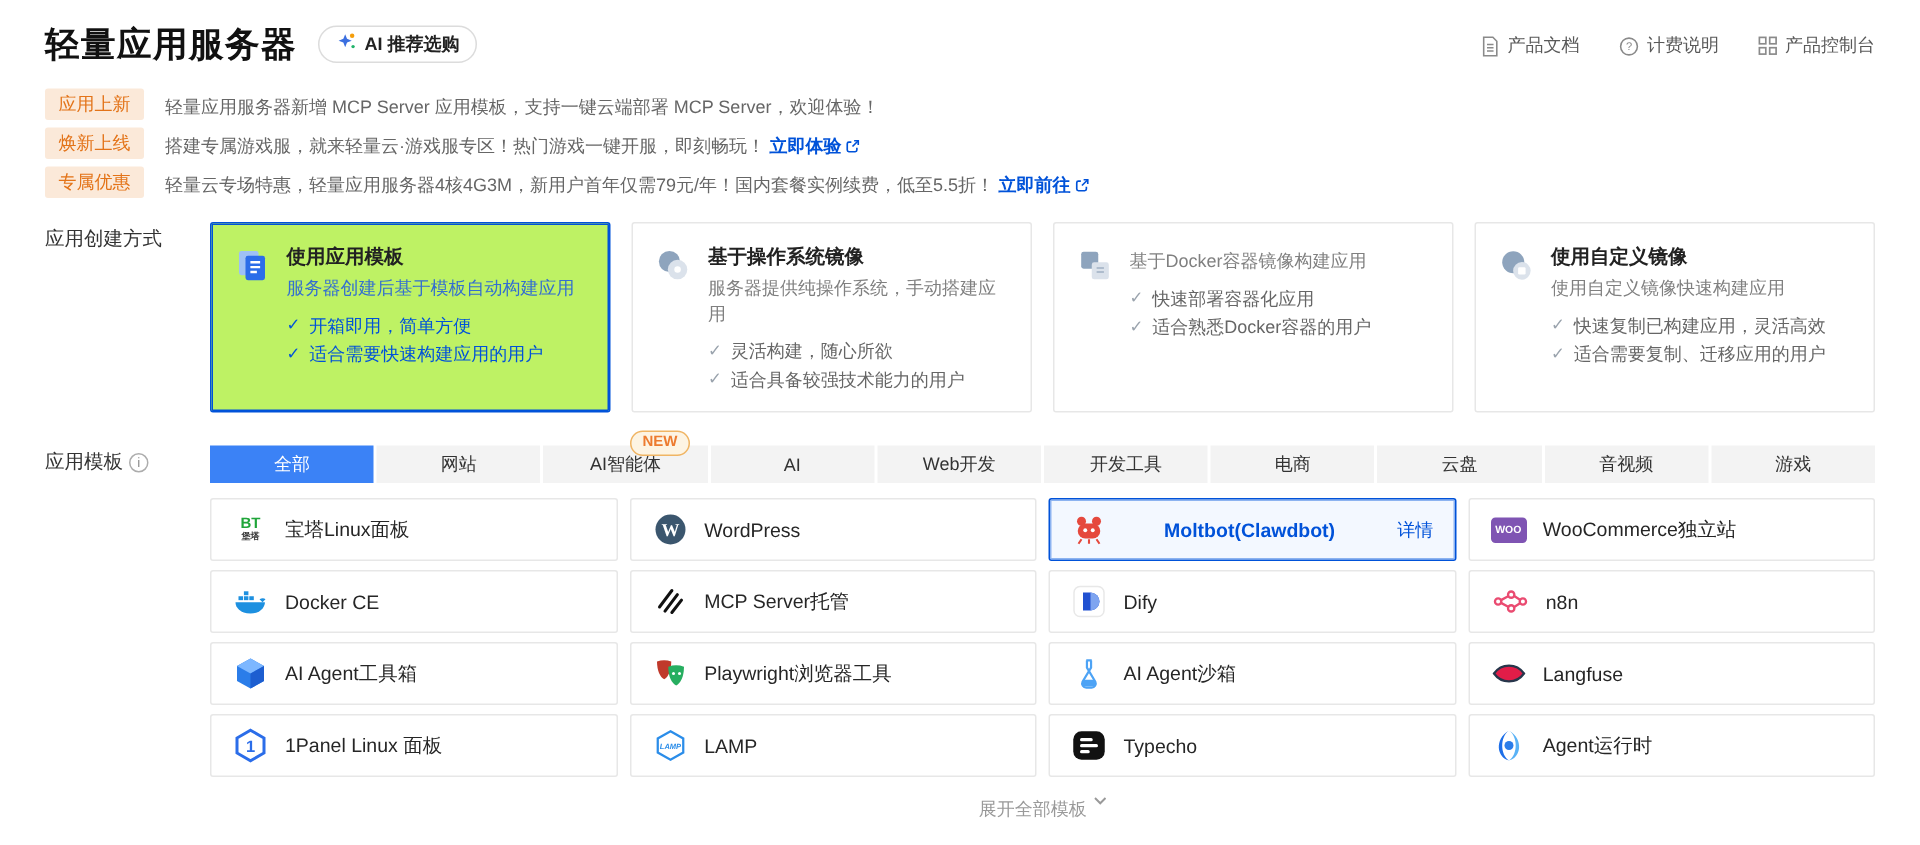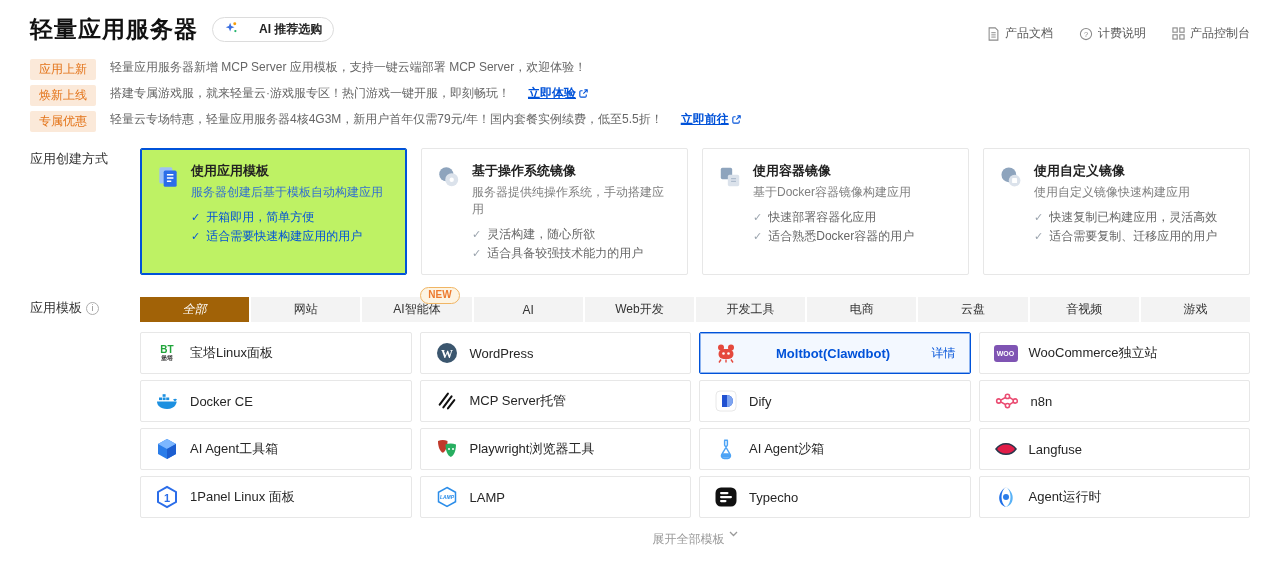--- a/index.html
+++ b/index.html
@@ -8,7 +8,7 @@
   .page { width:1280px; height:563px; overflow:hidden; position:relative; background:#fff; padding:14px 30px 0 30px; }
 
   
-  .header { display:flex; justify-content:space-between; align-items:center; }
+  .header { display:flex; justify-content:space-between; align-items:flex-start; }
   .header-left { display:flex; align-items:center; gap:14px; }
   .page-title { font-size:23px; font-weight:bold; color:#111; letter-spacing:1px; }
   .ai-badge { display:inline-flex; align-items:center; gap:21px; border:1px solid #dcdcdc; border-radius:13px;

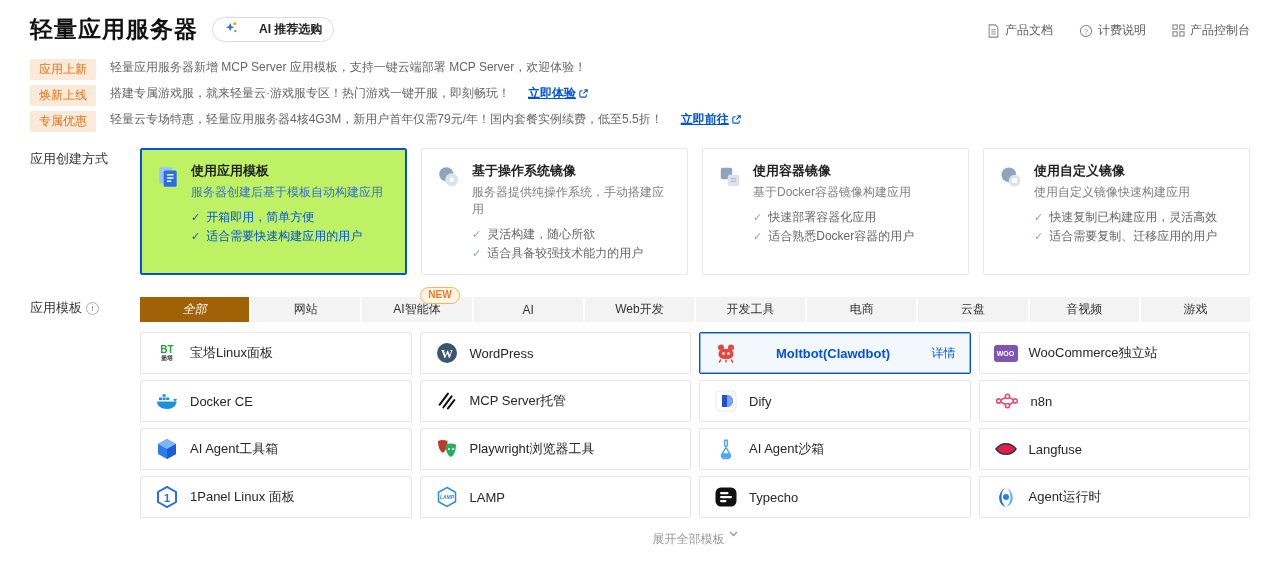--- a/index.html
+++ b/index.html
@@ -11,7 +11,7 @@
   .header { display:flex; justify-content:space-between; align-items:flex-start; }
   .header-left { display:flex; align-items:center; gap:14px; }
   .page-title { font-size:23px; font-weight:bold; color:#111; letter-spacing:1px; }
-  .ai-badge { display:inline-flex; align-items:center; gap:21px; border:1px solid #dcdcdc; border-radius:13px;
+  .ai-badge { display:inline-flex; align-items:center; gap:5px; border:1px solid #dcdcdc; border-radius:13px;
               padding:3px 11px; font-size:12px; color:#222; font-weight:bold; cursor:pointer; background:#fff; }
   .header-right { display:flex; align-items:center; gap:26px; margin-top:8px; }
   .hlink { display:inline-flex; align-items:center; gap:5px; font-size:12px; color:#595959; cursor:pointer; }

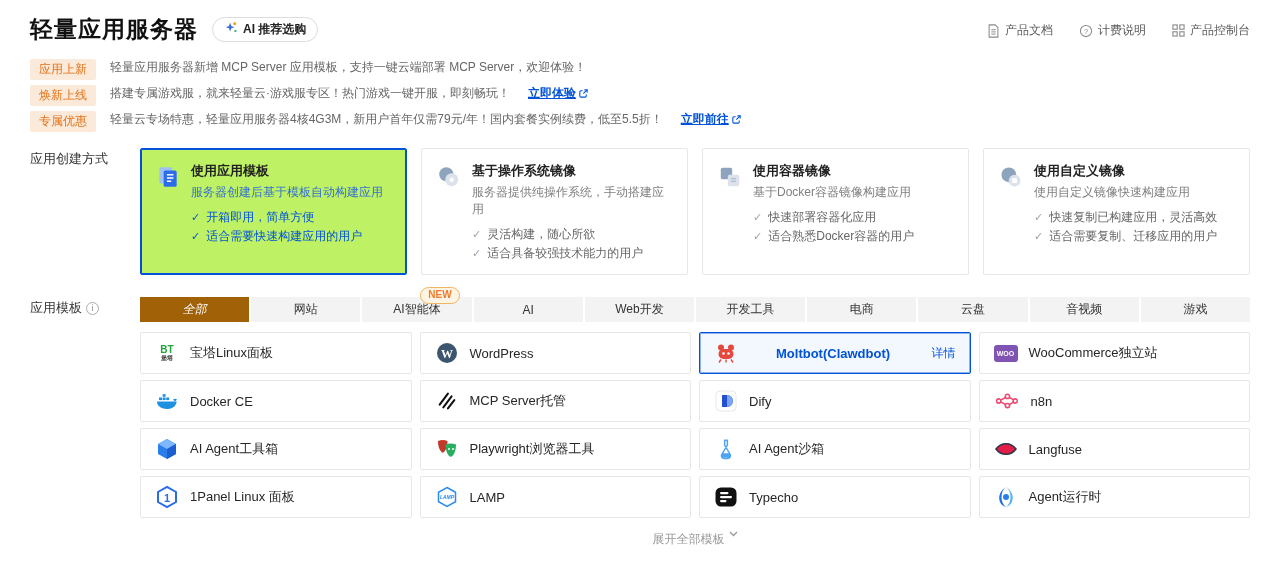--- a/index.html
+++ b/index.html
@@ -19,7 +19,7 @@
 
   
   .notices { margin-top:14px; }
-  .notice-row { display:flex; align-items:flex-start; margin-bottom:5px; height:21px; }
+  .notice-row { display:flex; align-items:flex-end; margin-bottom:5px; height:21px; }
   .notice-tag { flex:0 0 auto; background:#fbe9d9; color:#e37318; font-size:12px; padding:2px 9px; border-radius:2px; margin-right:14px; }
   .notice-text { font-size:12px; color:#666; }
   .notice-link { font-size:12px; color:#0052d9; margin-left:18px; cursor:pointer; display:inline-flex; align-items:center; gap:2px; font-weight:bold;text-decoration:underline; }

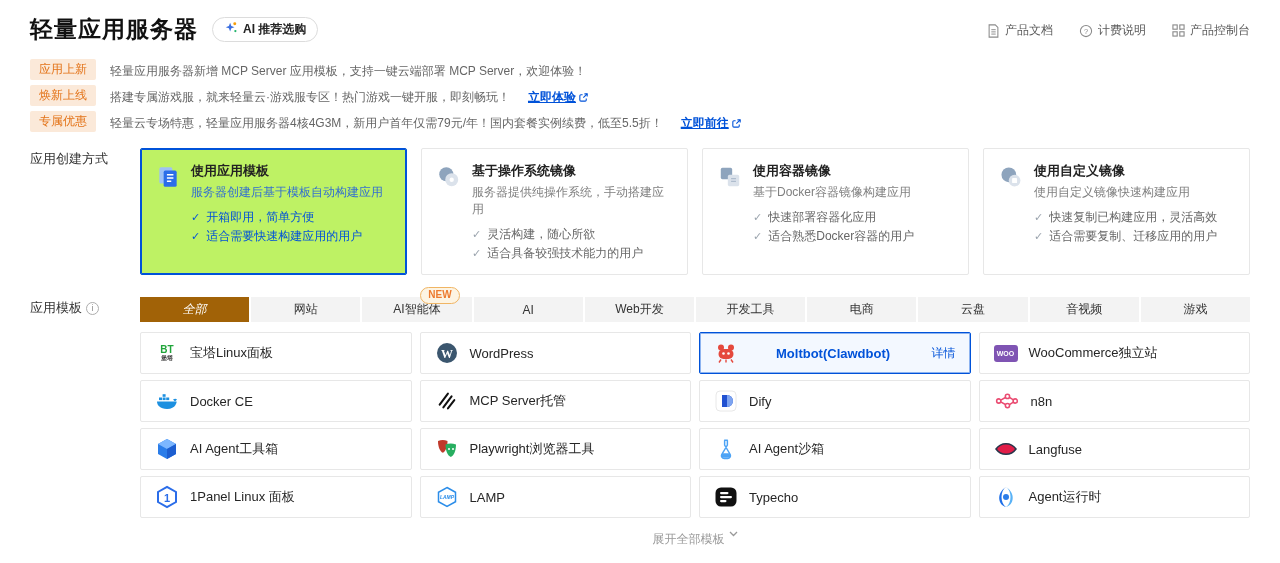--- a/index.html
+++ b/index.html
@@ -22,7 +22,7 @@
   .notice-row { display:flex; align-items:flex-end; margin-bottom:5px; height:21px; }
   .notice-tag { flex:0 0 auto; background:#fbe9d9; color:#e37318; font-size:12px; padding:2px 9px; border-radius:2px; margin-right:14px; }
   .notice-text { font-size:12px; color:#666; }
-  .notice-link { font-size:12px; color:#0052d9; margin-left:18px; cursor:pointer; display:inline-flex; align-items:center; gap:2px; font-weight:bold;text-decoration:underline; }
+  .notice-link { font-size:12px; color:#0052d9; margin-left:3px; cursor:pointer; display:inline-flex; align-items:center; gap:2px; font-weight:bold; }
 
   
   .section { display:flex; align-items:flex-start; }

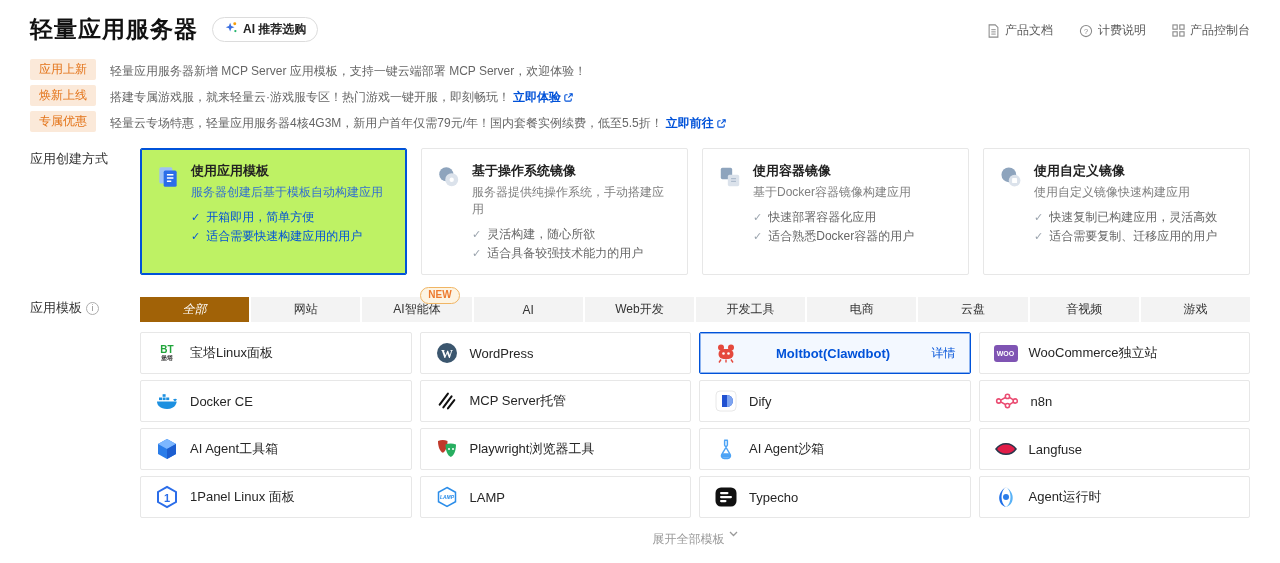--- a/index.html
+++ b/index.html
@@ -204,7 +204,6 @@
               <path d="M13 13.5h4.5M13 16h4.5" stroke="#aebccd" stroke-width="1.2"></path>
             </svg></span>
      <div>
-       <div class="card-title">使用容器镜像</div>
        <div class="card-sub">基于Docker容器镜像构建应用</div>
        <div class="card-points">
          <div class="card-point">

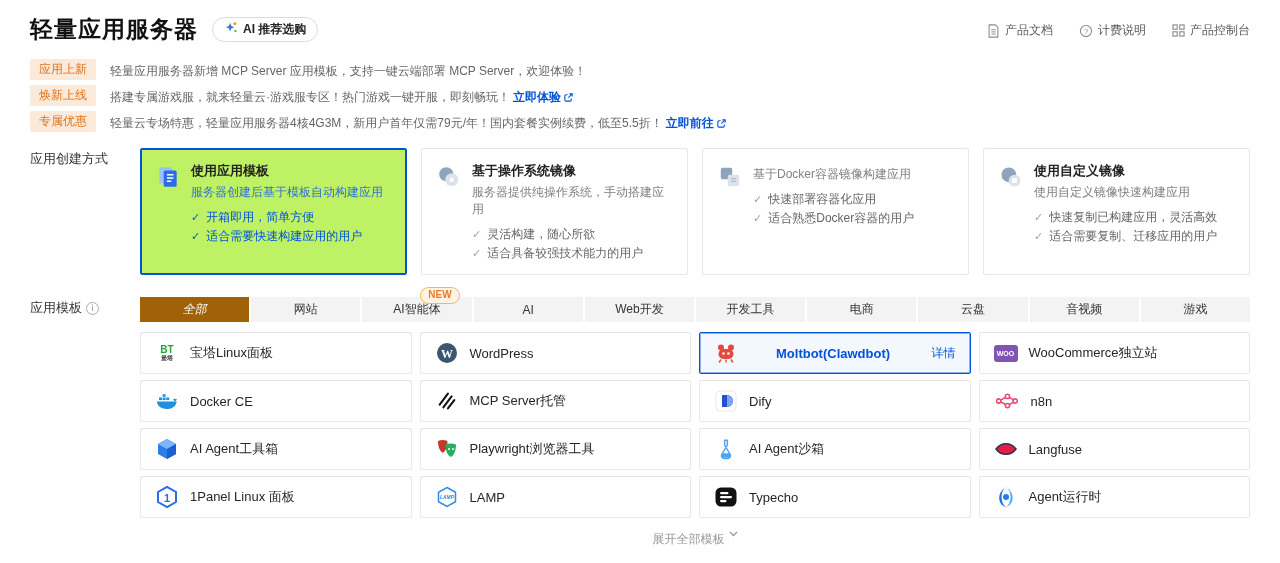--- a/index.html
+++ b/index.html
@@ -52,7 +52,7 @@
   .tabs { display:flex; gap:2px; }
   .tab { flex:1; position:relative; height:25px; background:#f3f3f3; color:#333; font-size:12px;
          display:flex; align-items:center; justify-content:center; cursor:pointer; }
-  .tab.selected { background:#a16207; color:#fff;font-style:italic; }
+  .tab.selected { background:#3b82f6; color:#fff; }
   .tab-new { position:absolute; top:-10px; right:12px; background:#fdf4e3; border:1px solid #f0b564;
              color:#ed7b2f; font-size:10px; line-height:1; padding:2px 7px 3px; border-radius:9px; font-weight:bold; }
 

